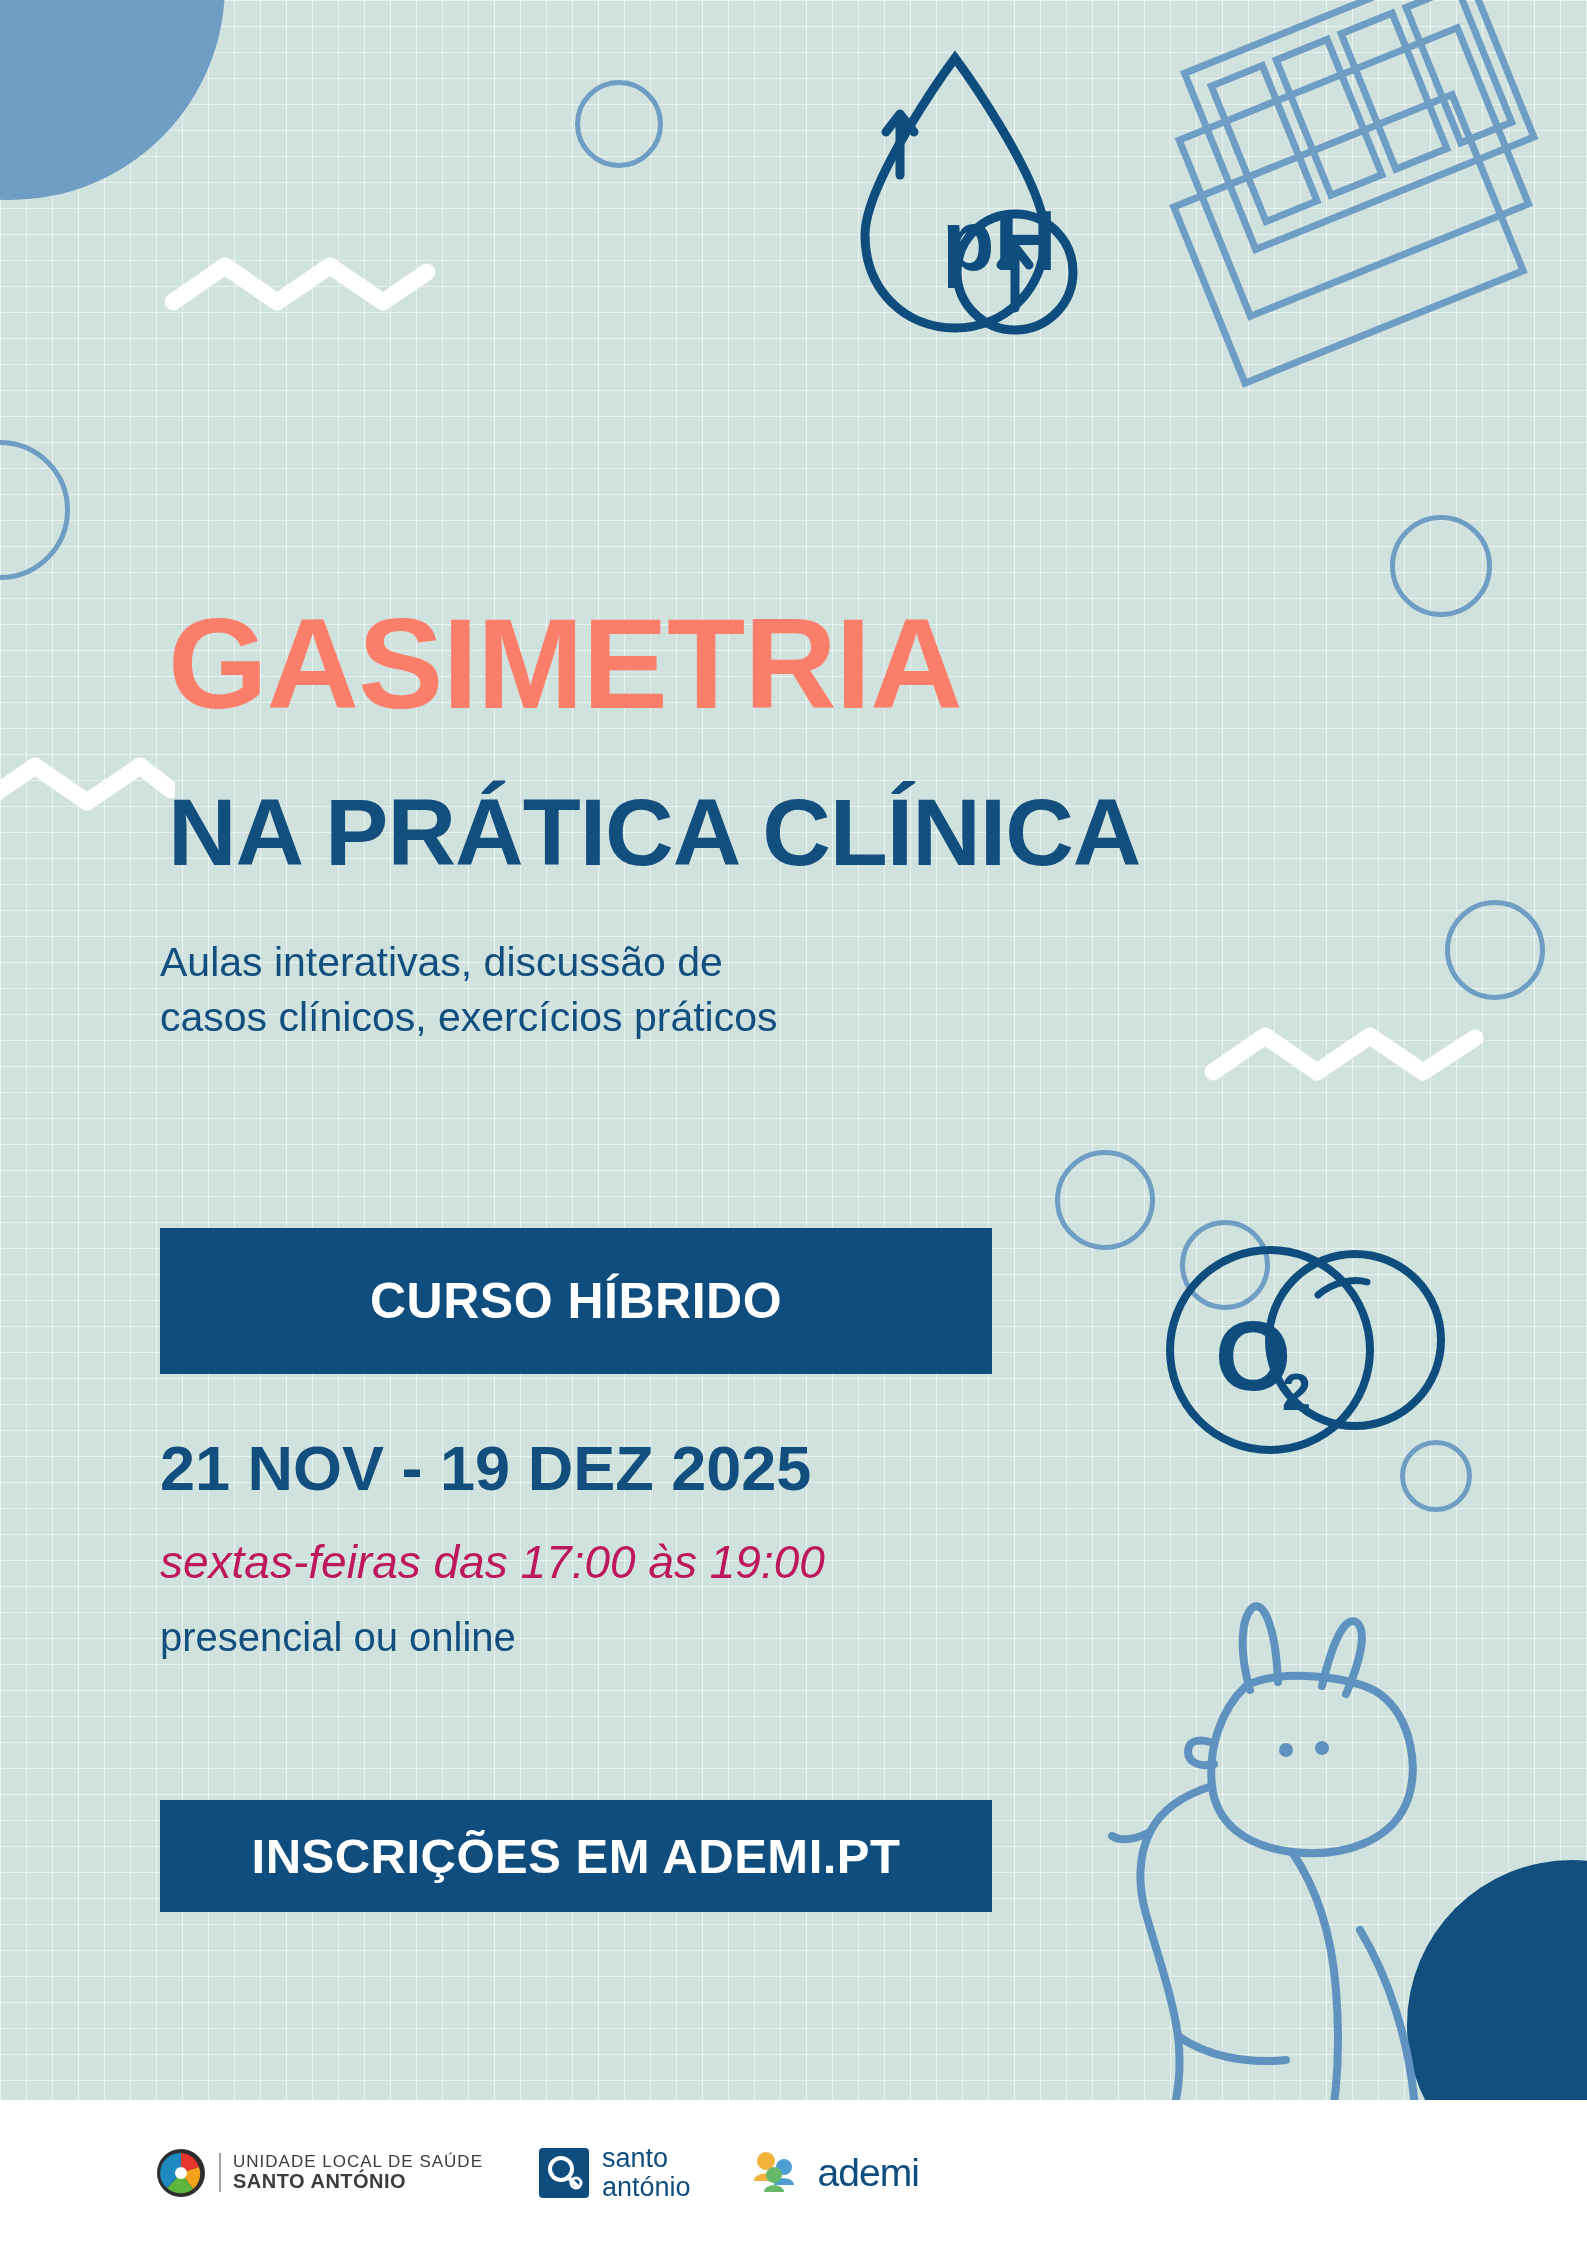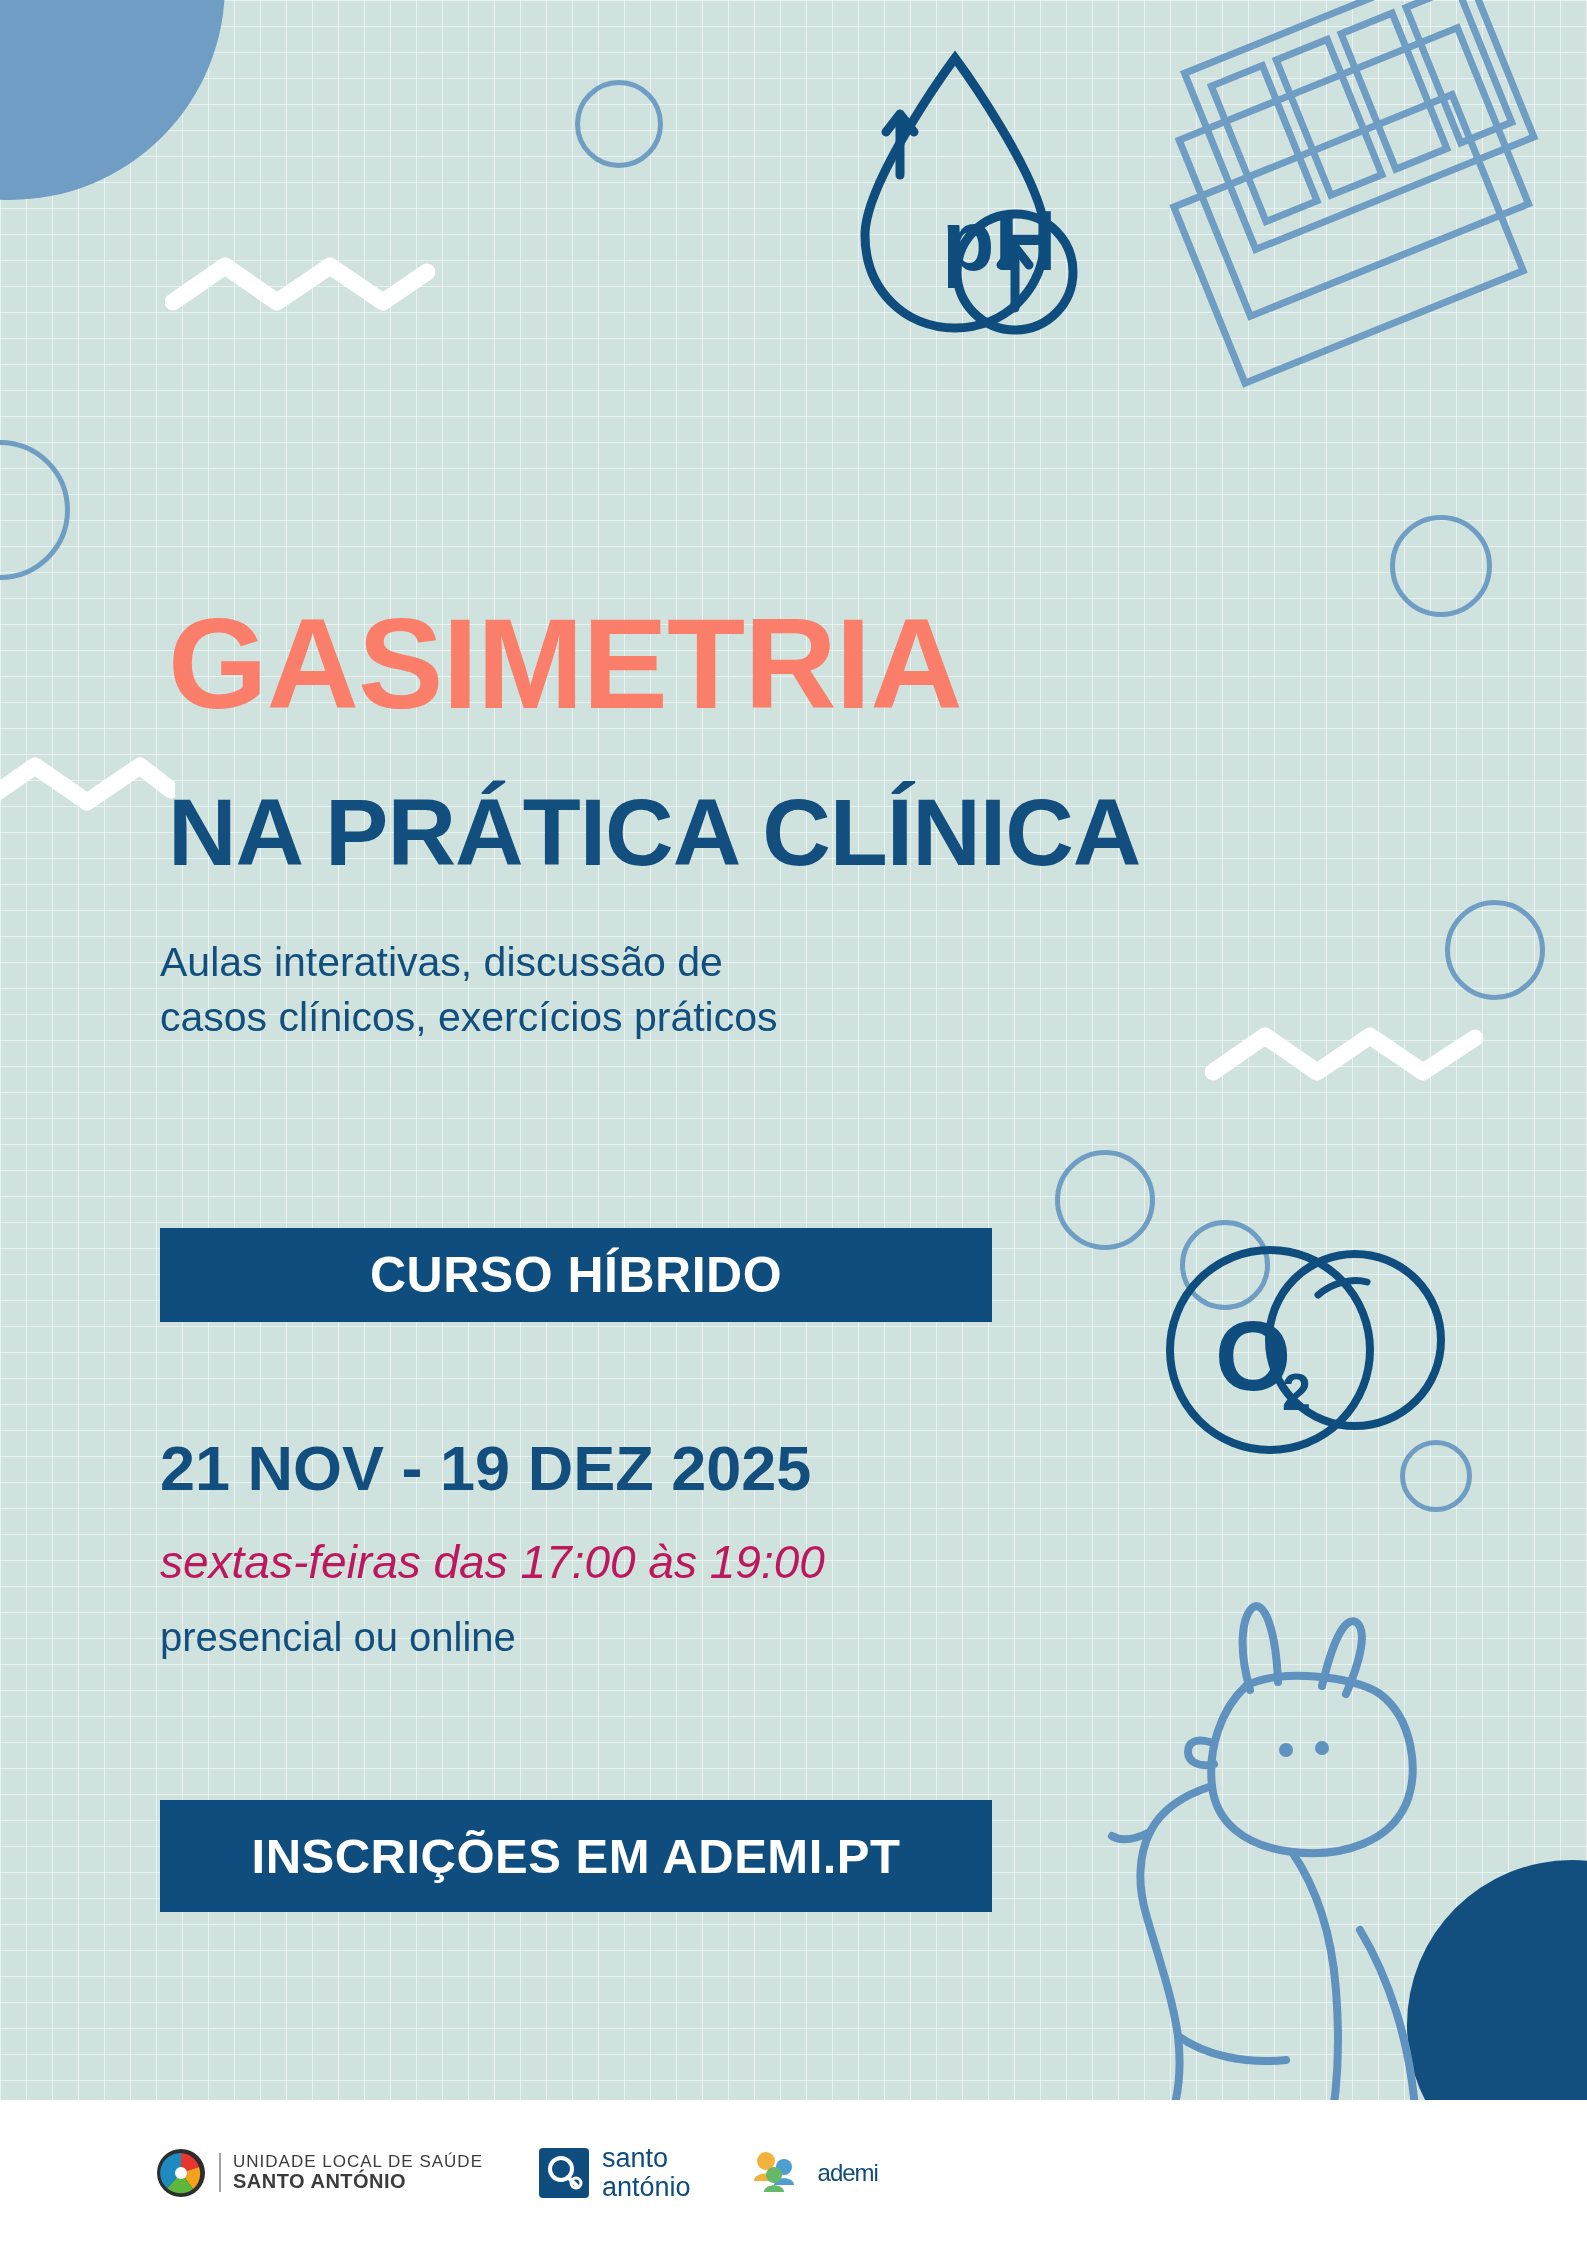--- a/index.html
+++ b/index.html
@@ -132,7 +132,7 @@
     top: 1228px;
     left: 160px;
     width: 832px;
-    height: 94px;
+    height: 146px;
     font-size: 50px;
     letter-spacing: 0.5px;
   }

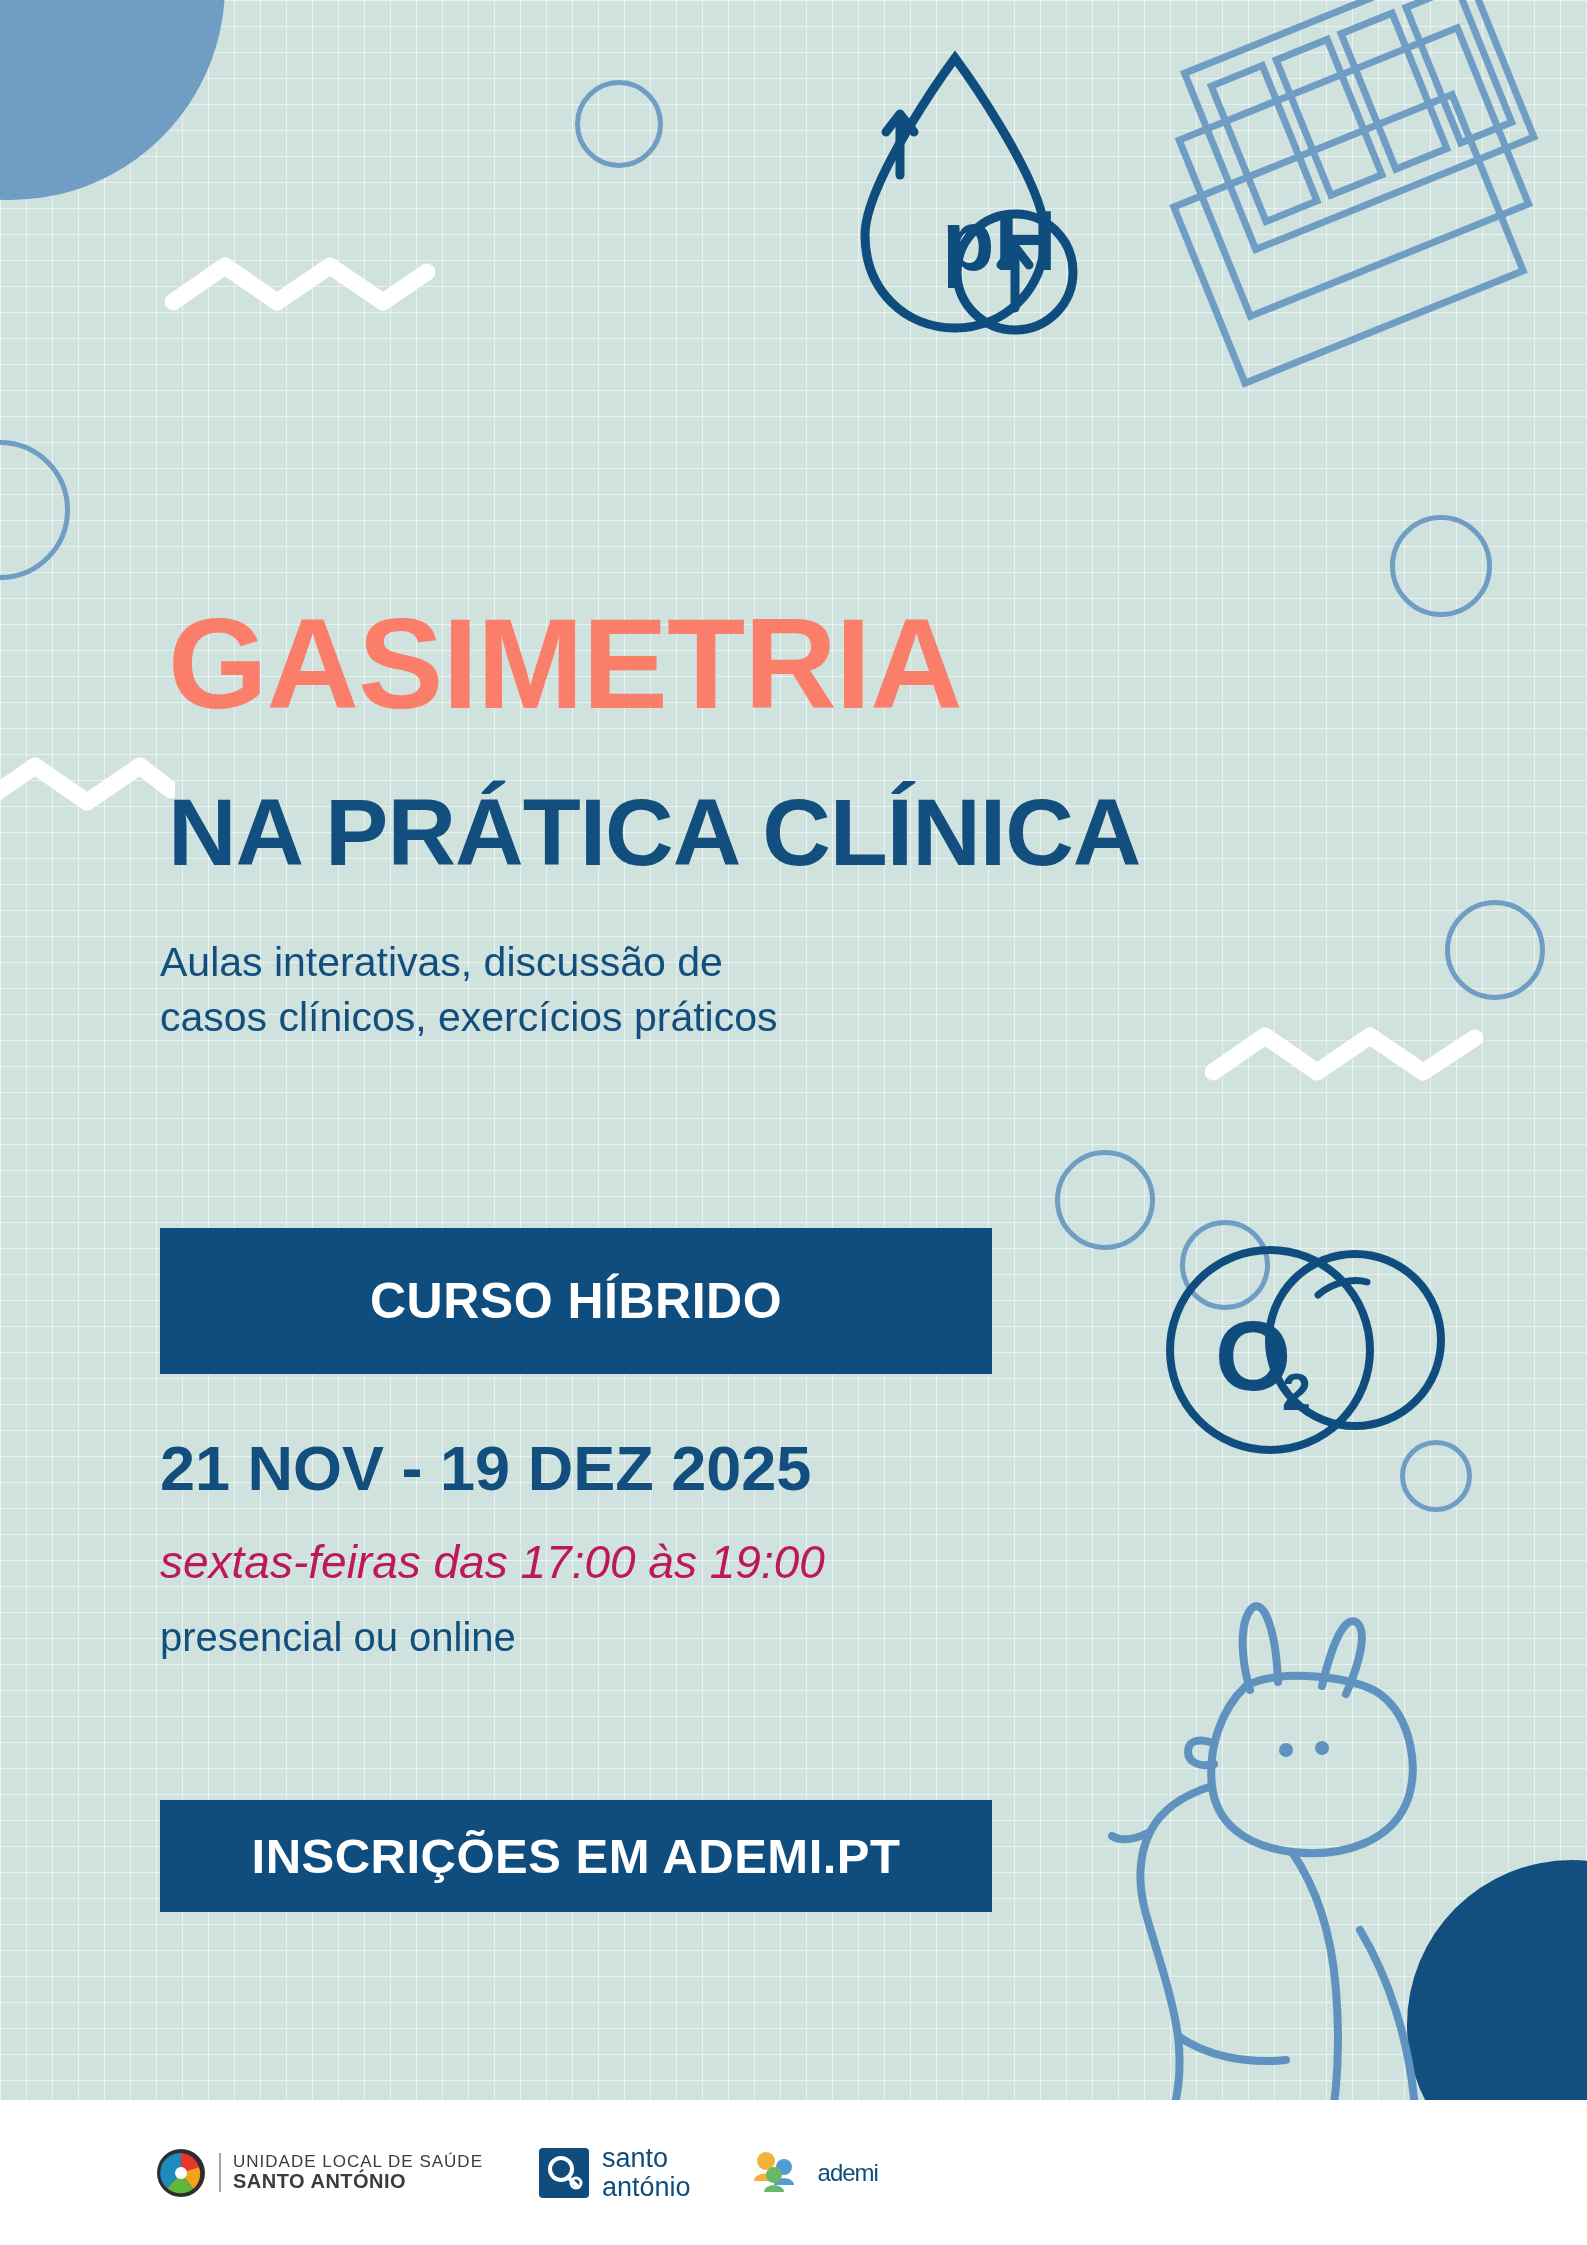--- a/index.html
+++ b/index.html
@@ -214,7 +214,7 @@
     font-size: 27px;
   }
   .ademi-text {
-    font-size: 24px;
+    font-size: 39px;
     color: #0e4d7d;
     letter-spacing: -1px;
     text-align: right;

